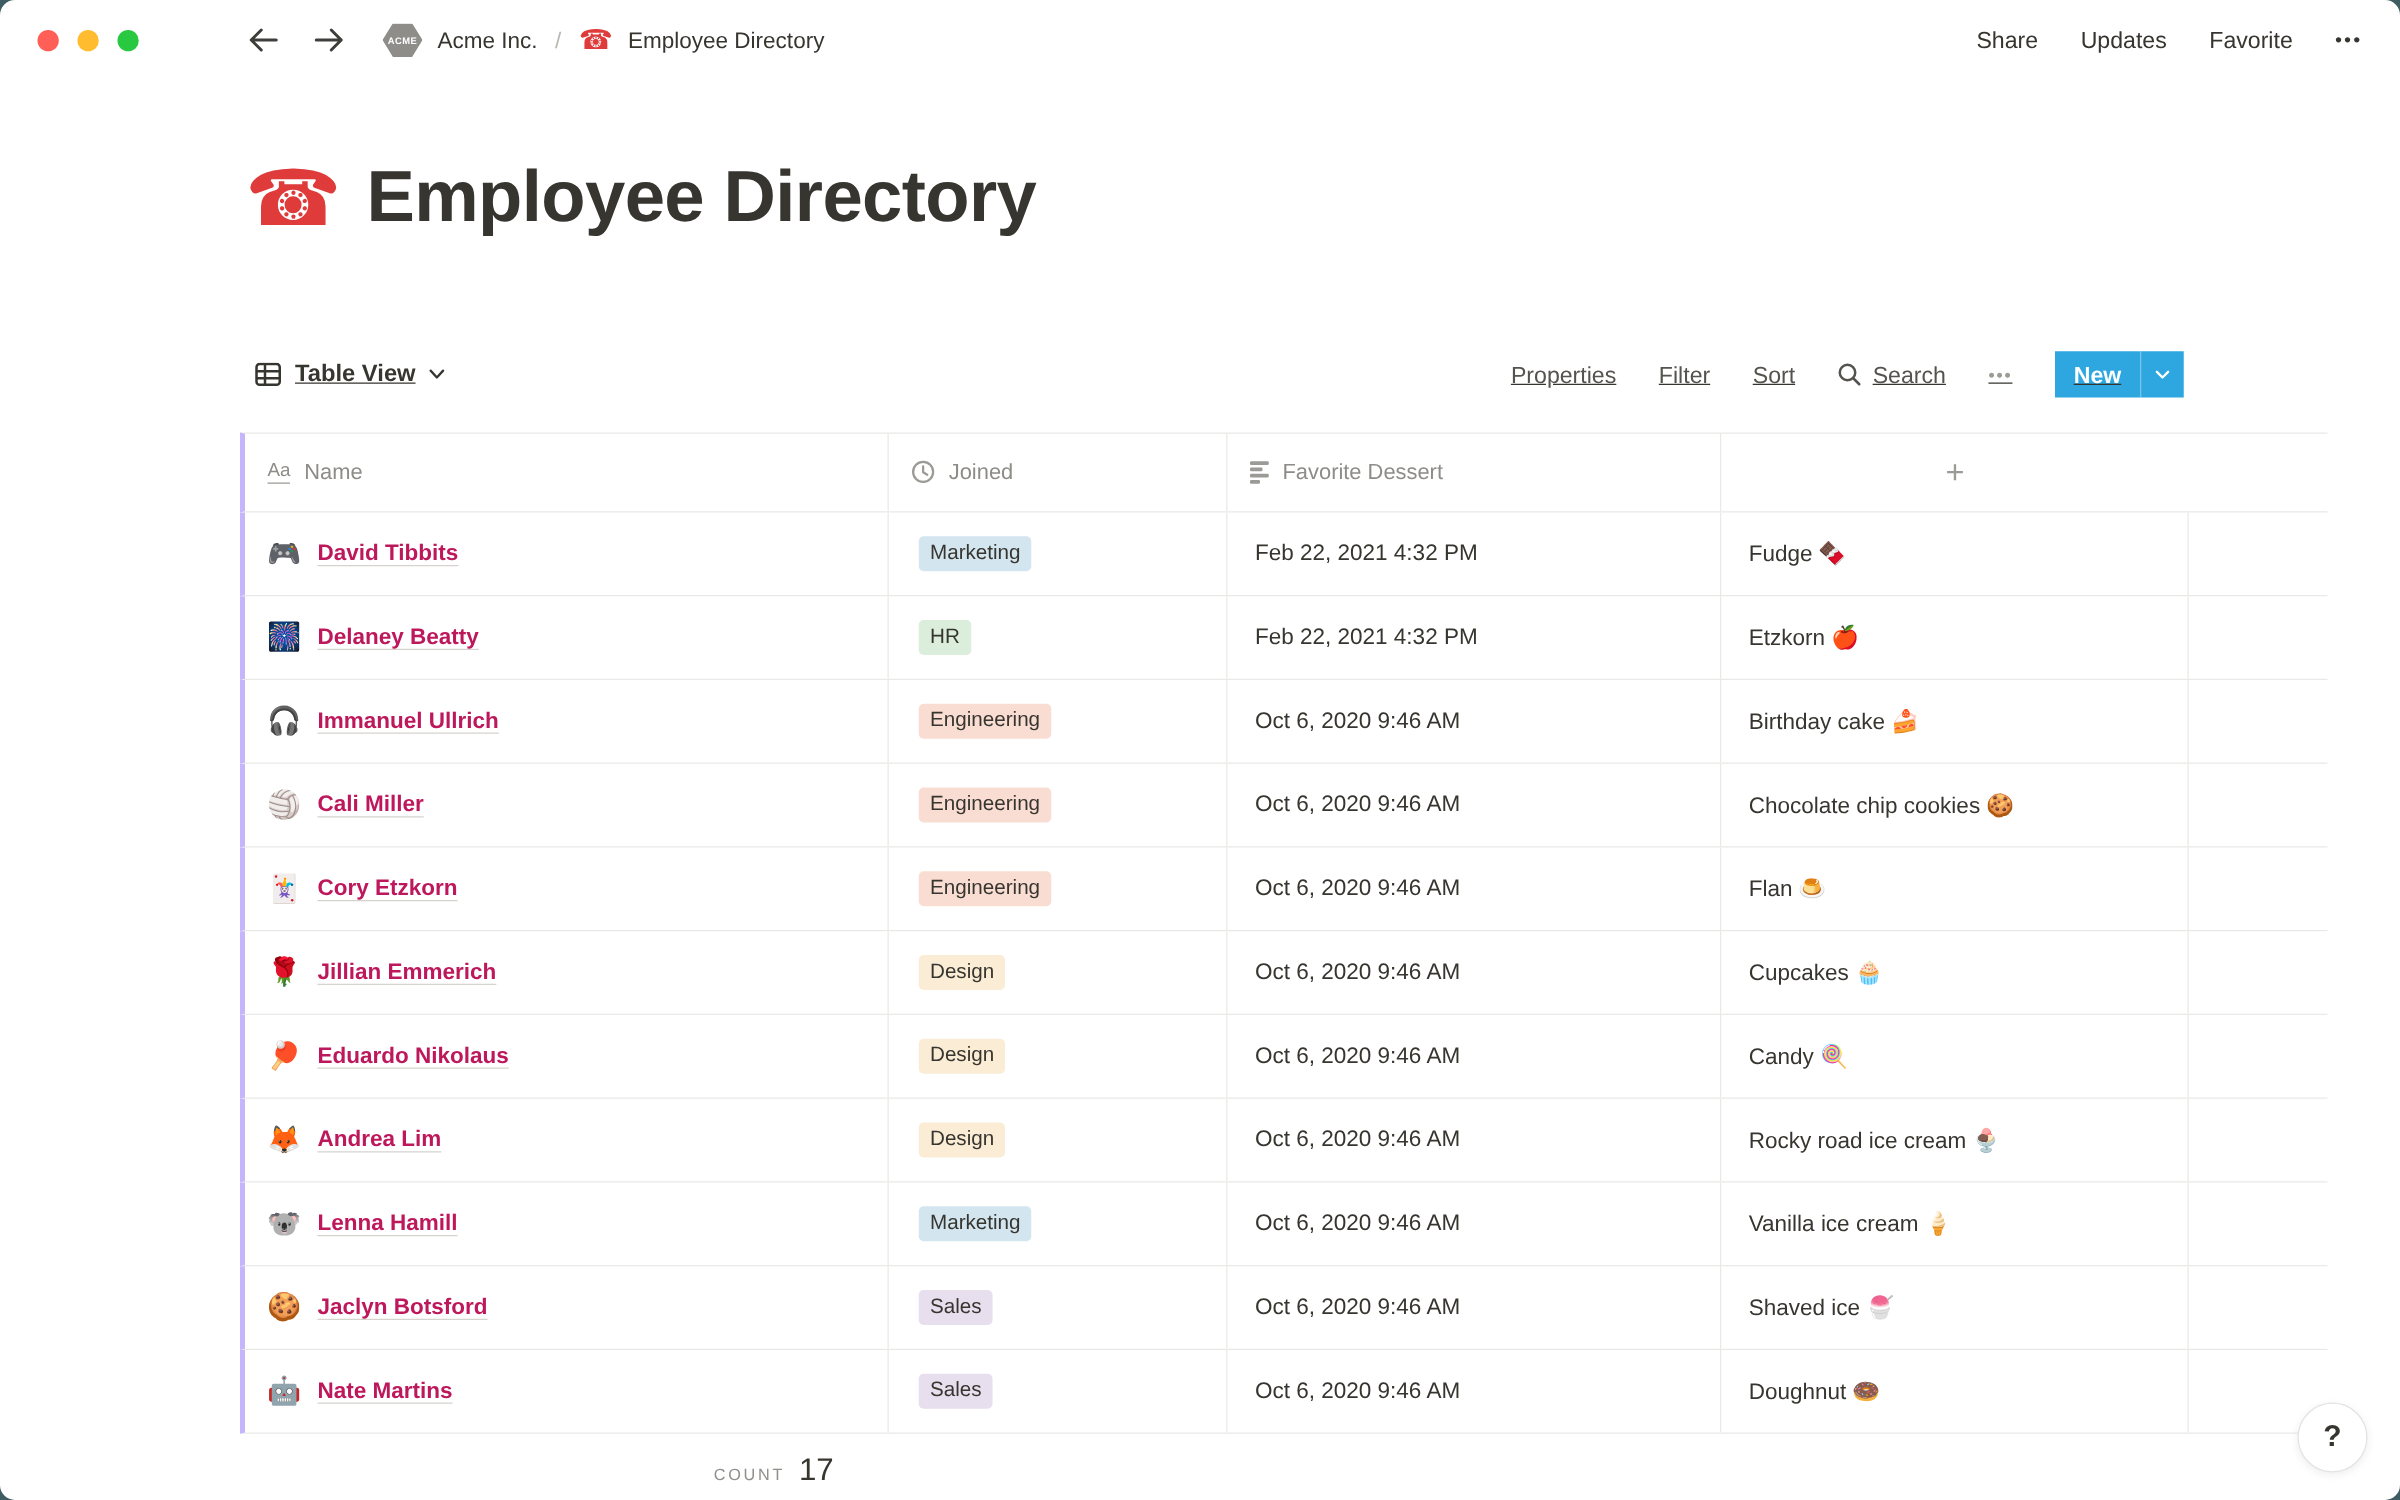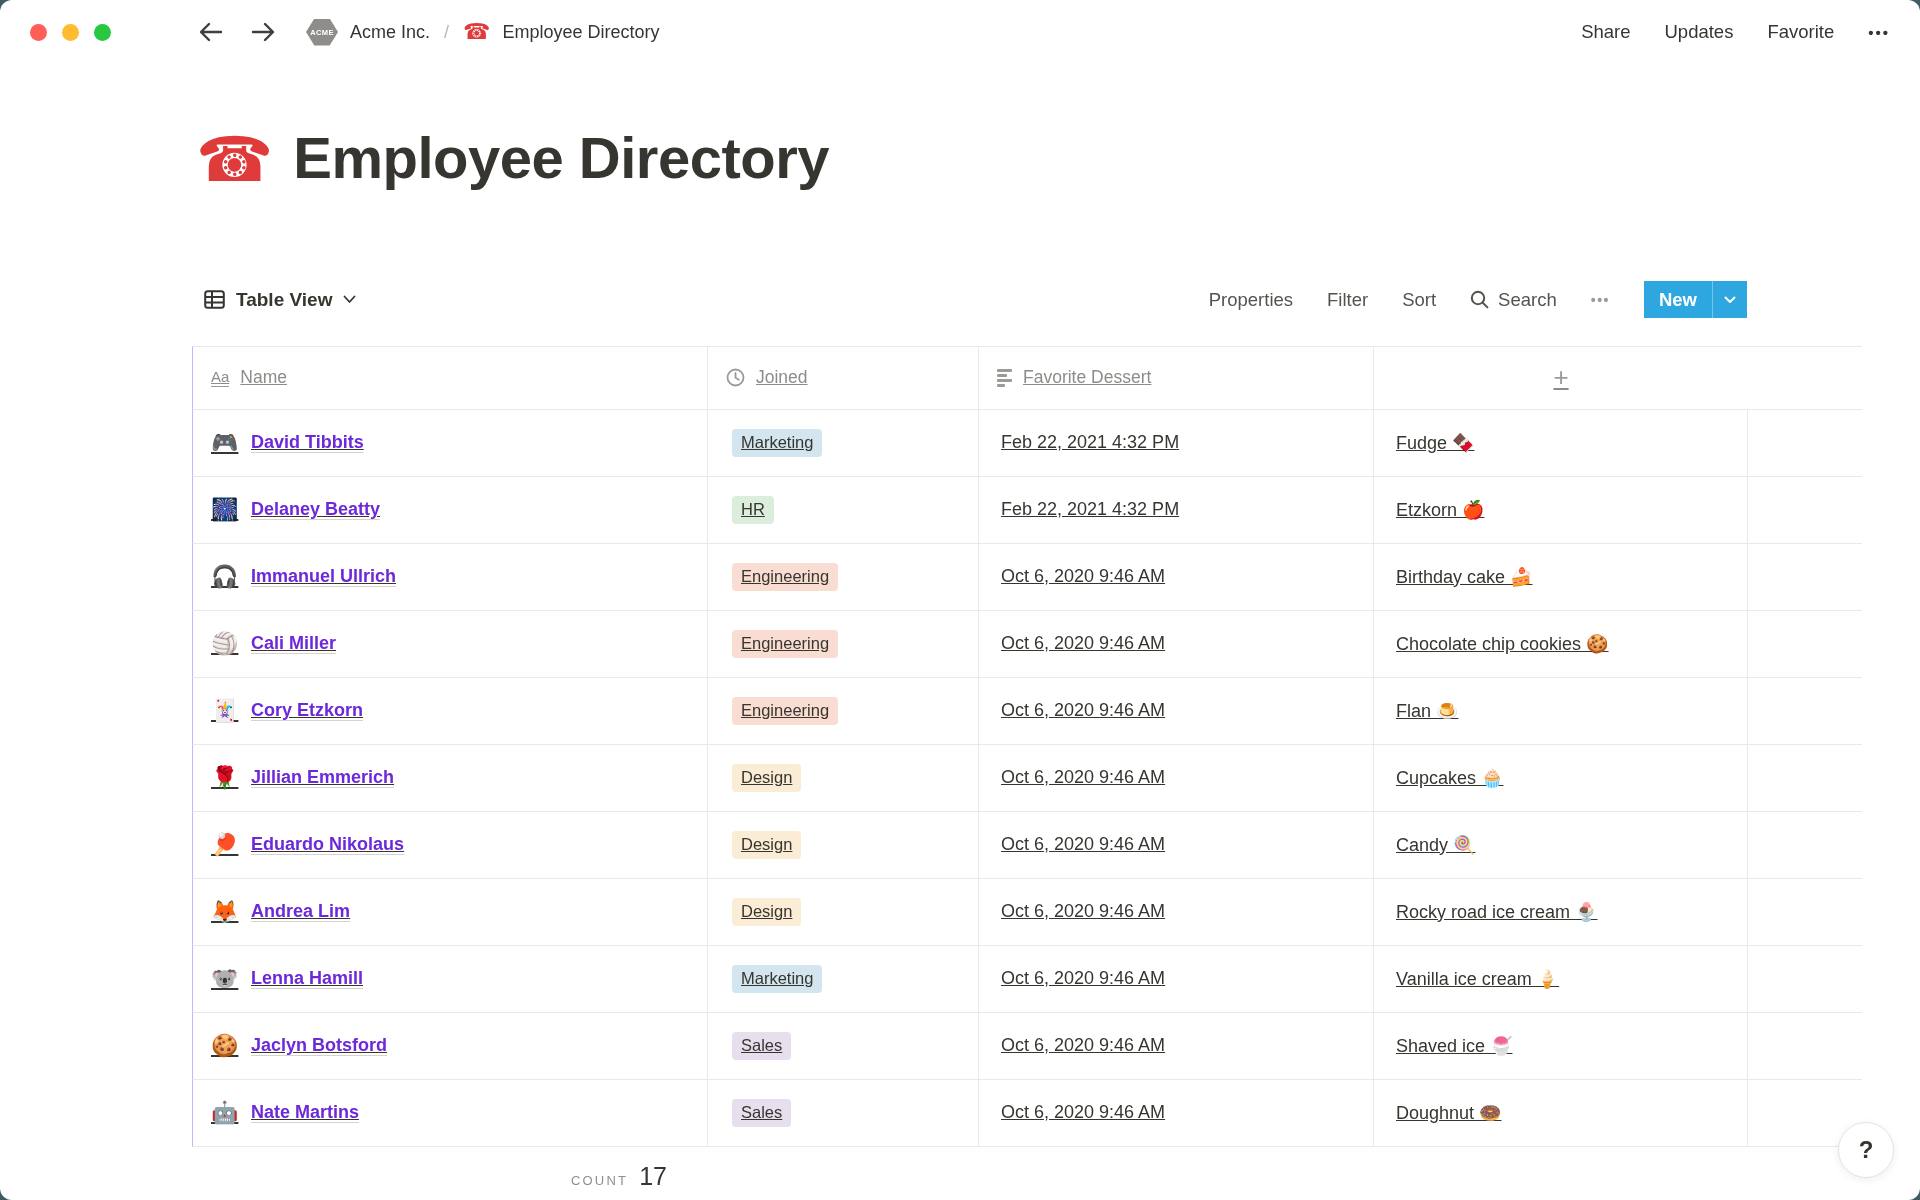--- a/index.html
+++ b/index.html
@@ -33,7 +33,7 @@
   .page-title .big-phone{font-size:62px;line-height:.95;}
   .page-title h1{font-size:58px;font-weight:700;margin:0;line-height:1.1;letter-spacing:-.5px;}
 
-  .toolbar{margin-top:88px;height:44px;display:flex;align-items:center;padding-left:12px;padding-right:115px;}
+  .toolbar{margin-top:88px;height:44px;display:flex;align-items:center;padding-left:12px;padding-right:115px;text-decoration:underline;}
   .view-switcher{display:flex;align-items:center;gap:11px;font-size:19px;font-weight:600;cursor:pointer;}
   .toolbar-right{margin-left:auto;display:flex;align-items:center;gap:34px;font-size:18.5px;color:#55534E;}
   .tb-item{cursor:pointer;}

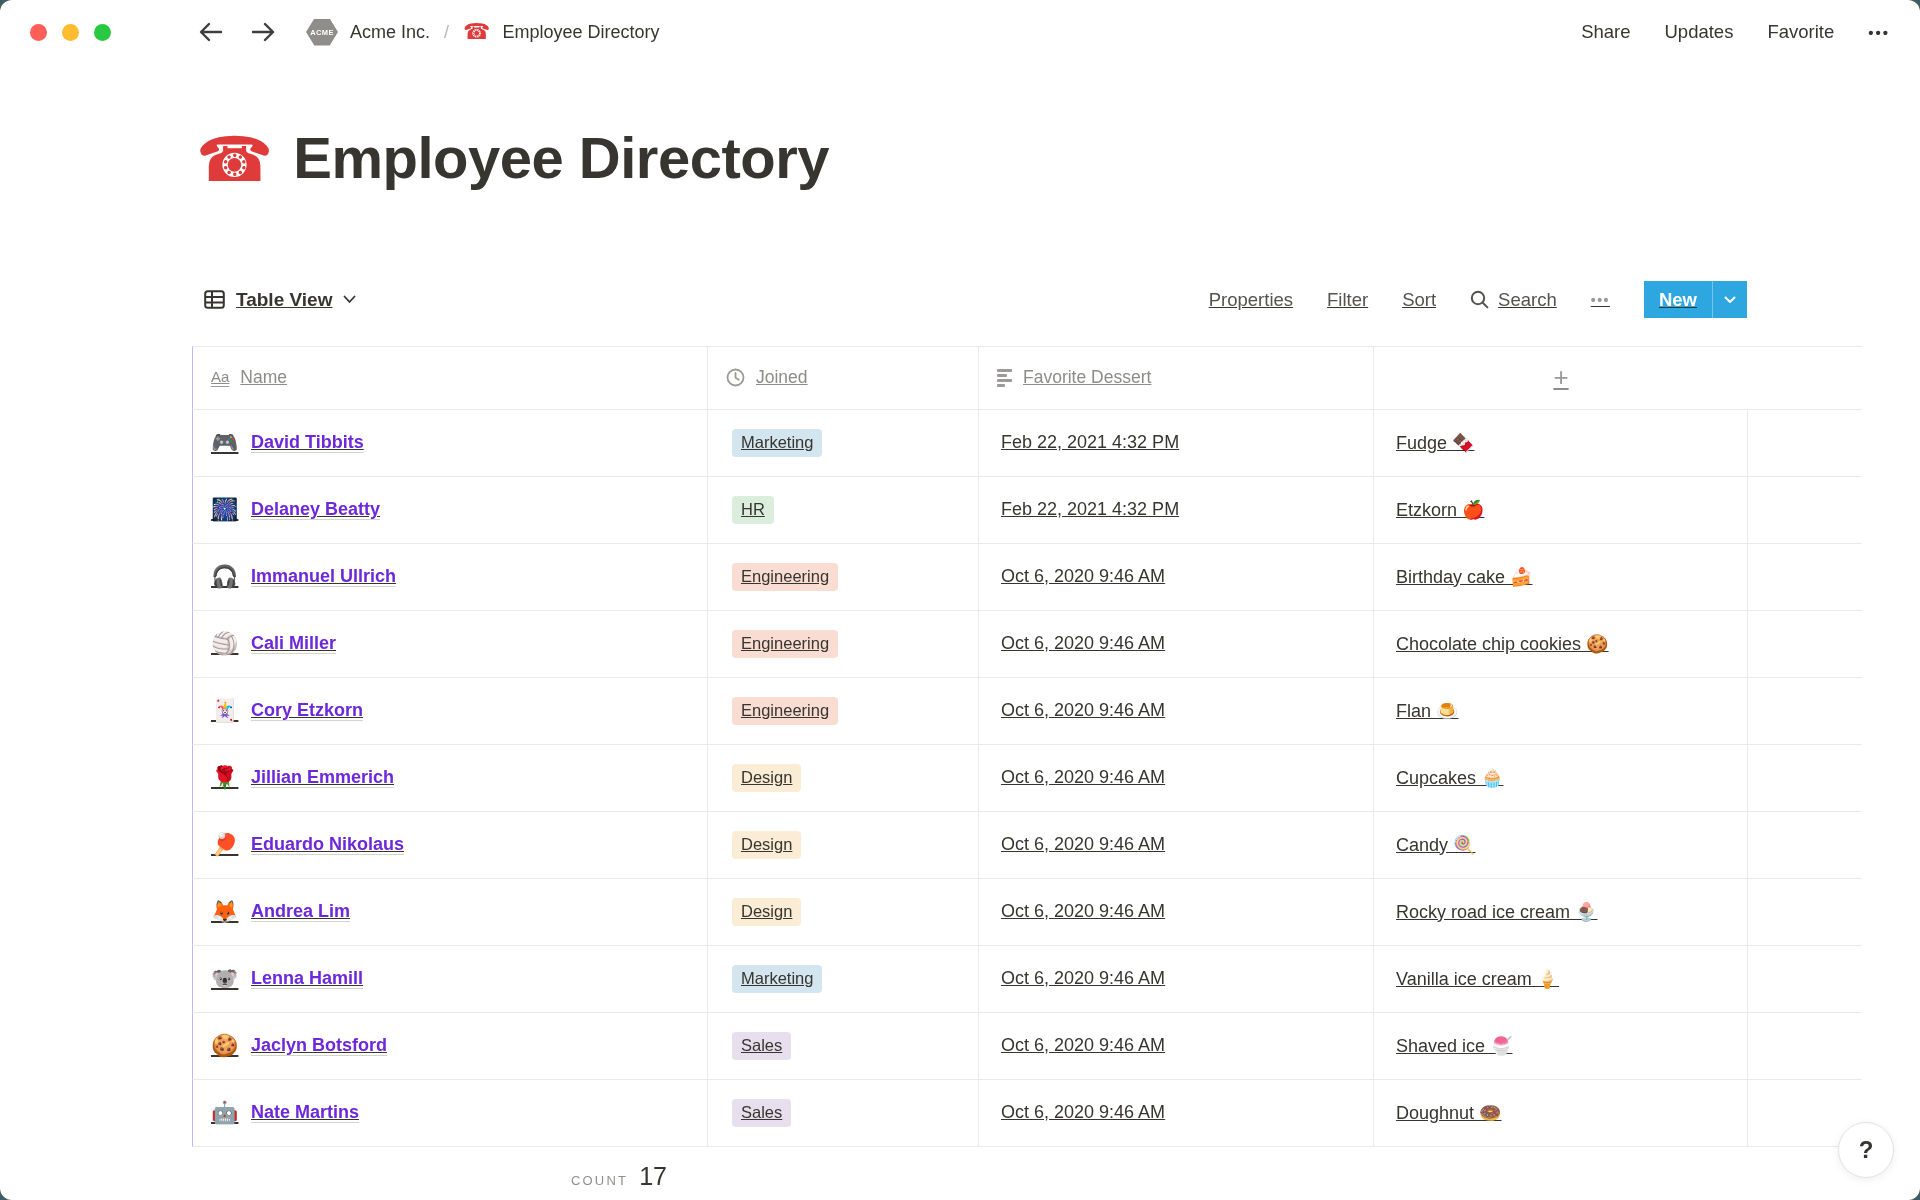--- a/index.html
+++ b/index.html
@@ -45,7 +45,7 @@
 
   
   .table{margin-top:24px;}
-  .thead,.trow{display:grid;grid-template-columns:515px 271px 395px 374px 1fr;border-left:1px solid #c4b5fd;text-decoration:underline;}
+  .thead,.trow{display:grid;grid-template-columns:515px 271px 395px 374px 1fr;border-left:4px solid #c4b5fd;}
   .thead{border-top:1px solid #E9E9E7;border-bottom:1px solid #E9E9E7;height:62px;color:#8D8C88;font-size:17.5px;}
   .th{display:flex;align-items:center;gap:11px;padding-left:18px;border-right:1px solid #E9E9E7;cursor:pointer;}
   .th.add-col{justify-content:center;padding-left:0;border-right:none;font-size:26px;color:#9B9A97;font-weight:300;}

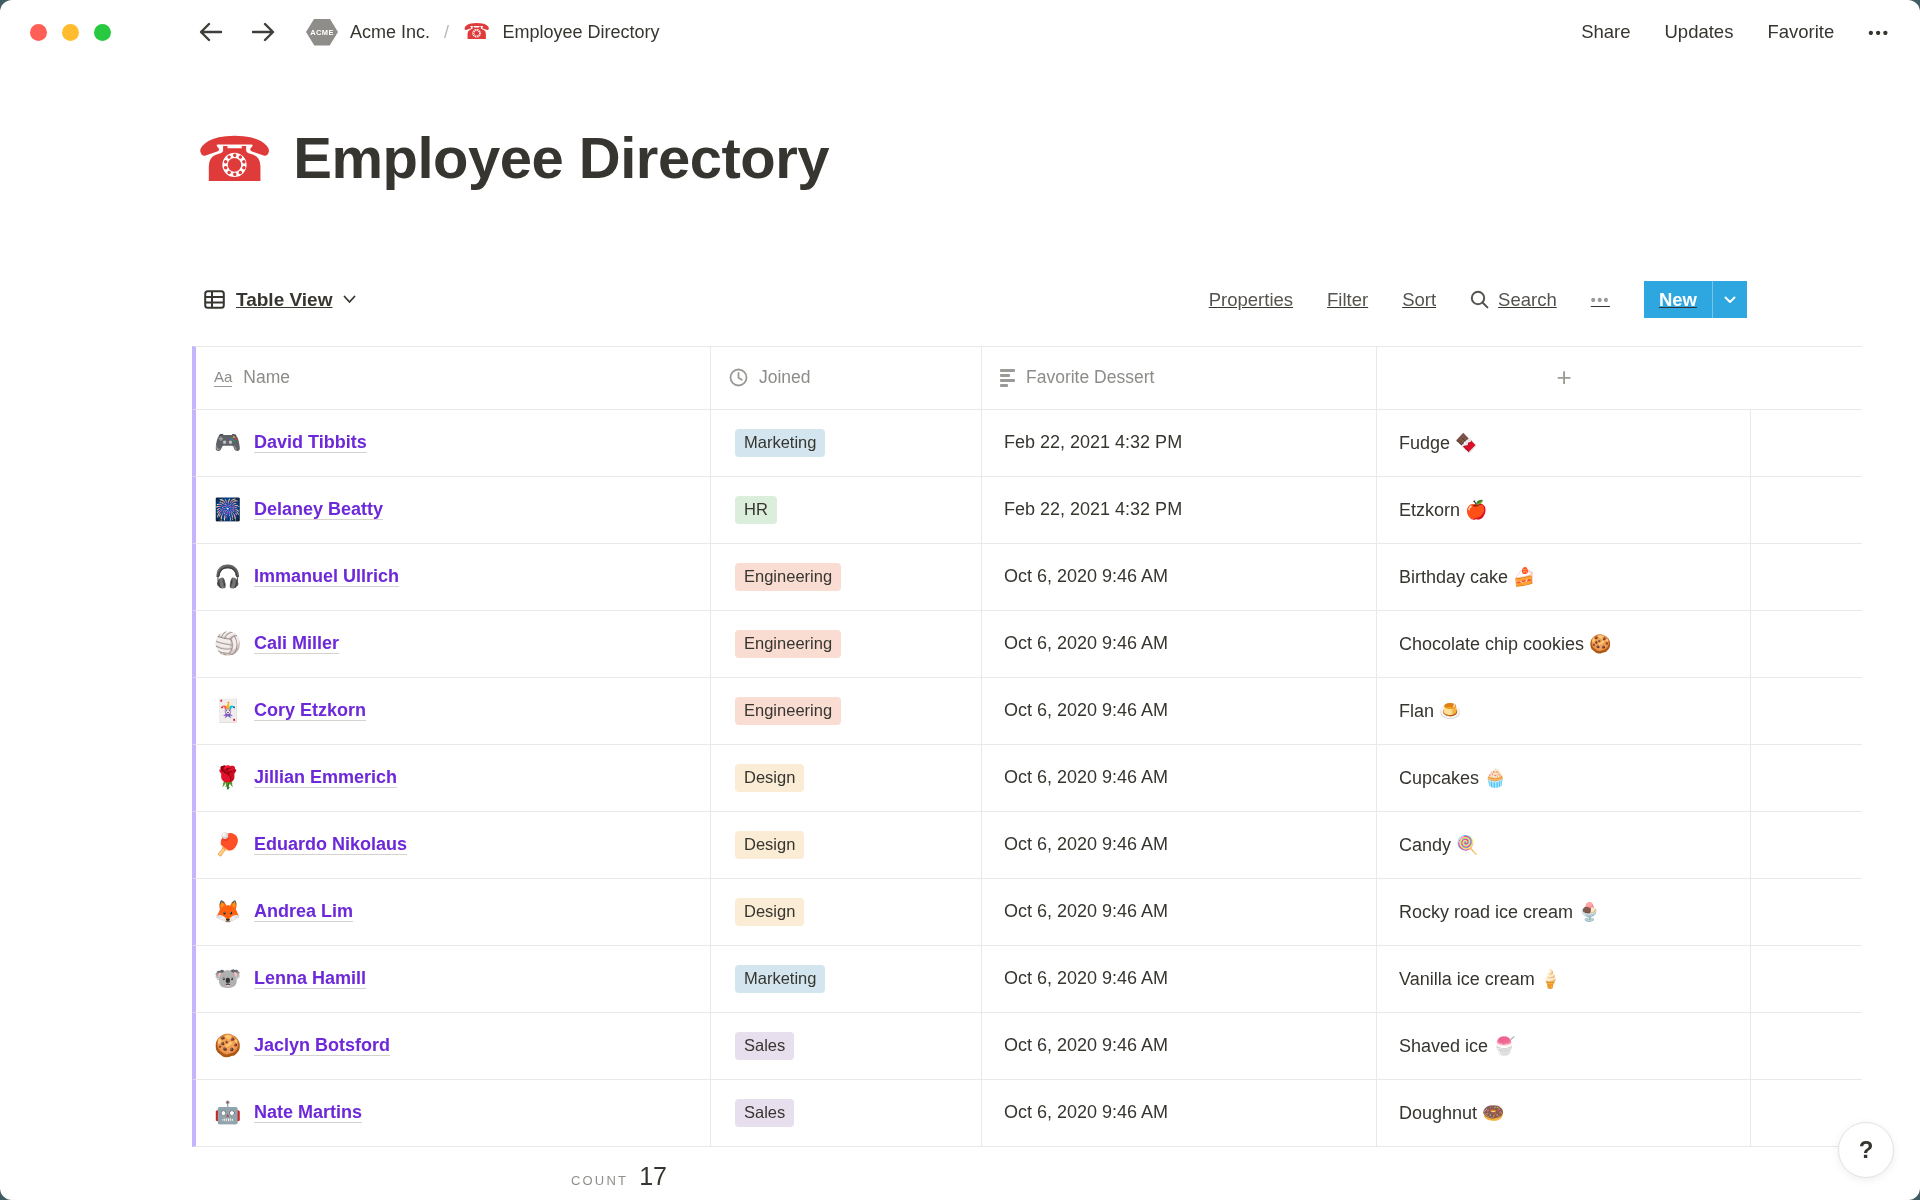--- a/index.html
+++ b/index.html
@@ -62,7 +62,7 @@
   .td.add-cell{border-right:none;padding-left:0;}
   .name-cell{gap:13px;}
   .avatar{font-size:22px;width:27px;text-align:center;flex:none;}
-  .name-link{font-weight:600;color:#6d28d9;text-decoration:underline;text-decoration-color:#D5D3CE;text-underline-offset:4px;text-decoration-thickness:1px;cursor:pointer;}
+  .name-link{font-weight:600;color:#be185d;text-decoration:underline;text-decoration-color:#D5D3CE;text-underline-offset:4px;text-decoration-thickness:1px;cursor:pointer;}
   .dept-cell{padding-left:24px;}
   .tag{padding:4px 9px;border-radius:4px;font-size:16.5px;line-height:1.2;cursor:pointer;}
   .joined-cell,.dessert-cell{padding-left:22px;}

